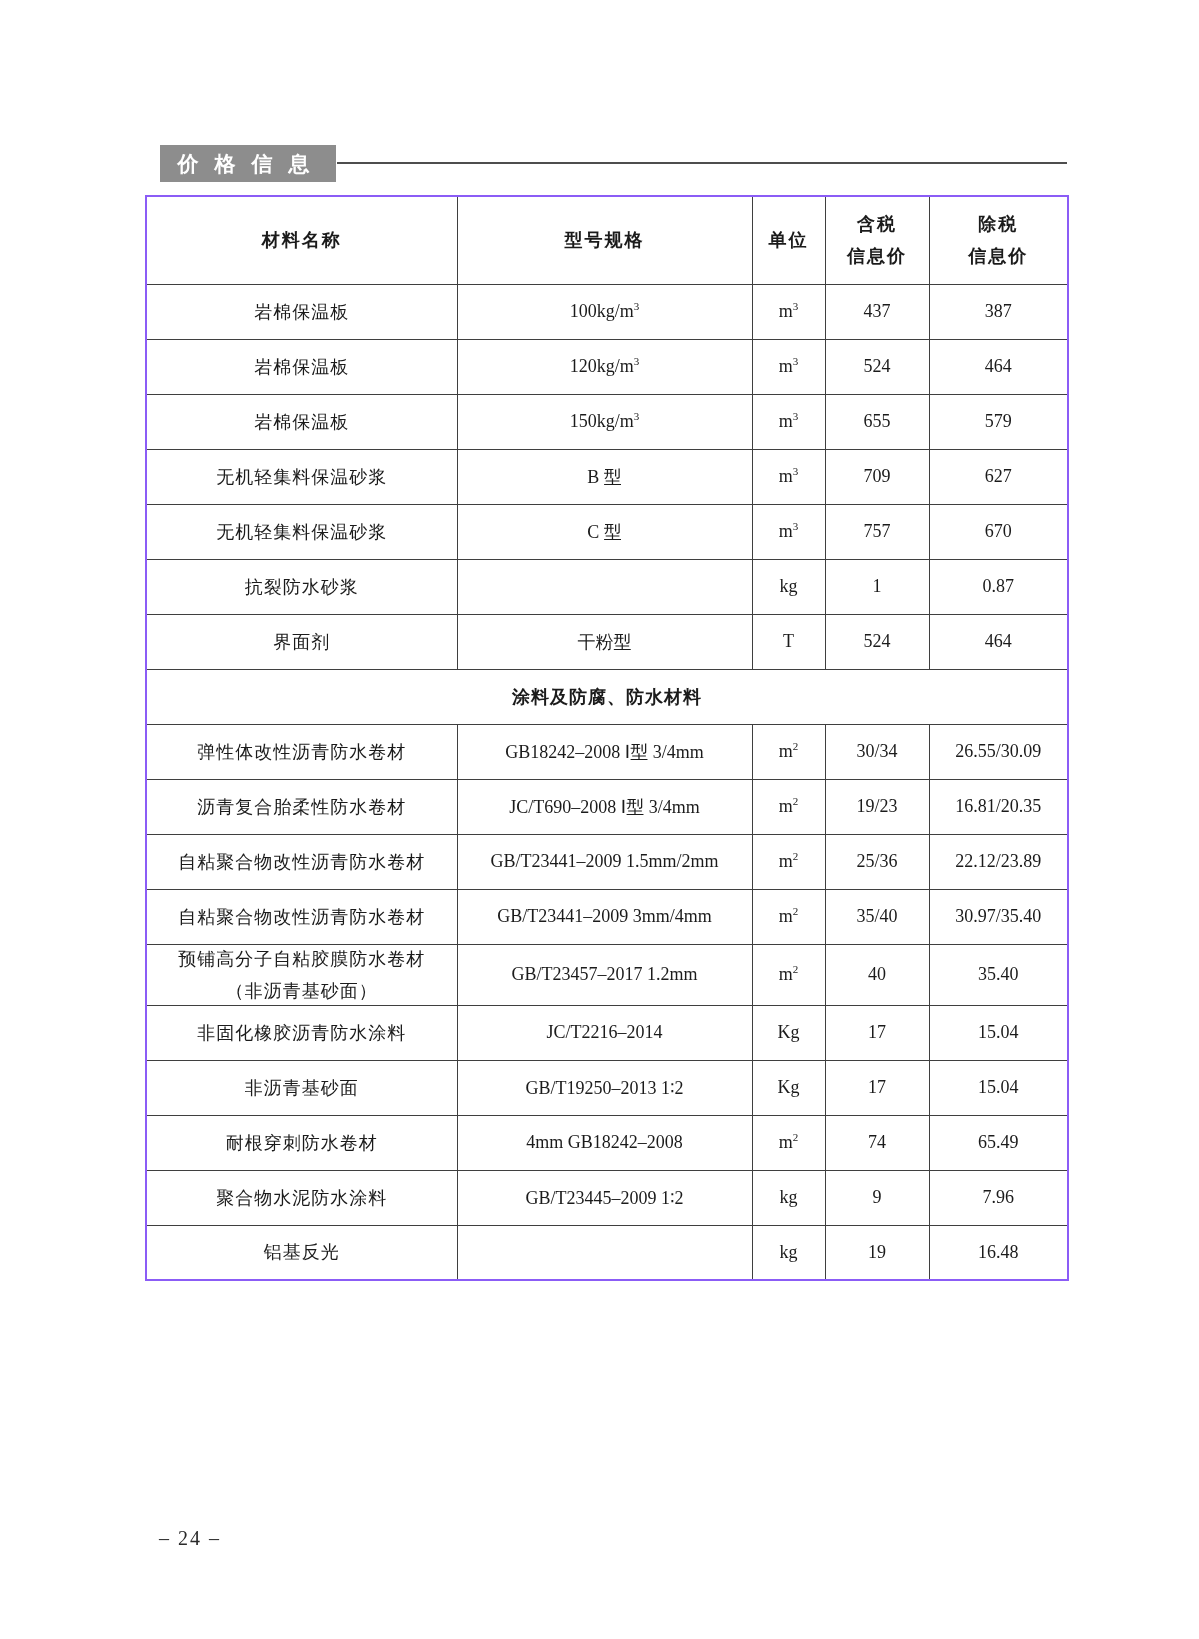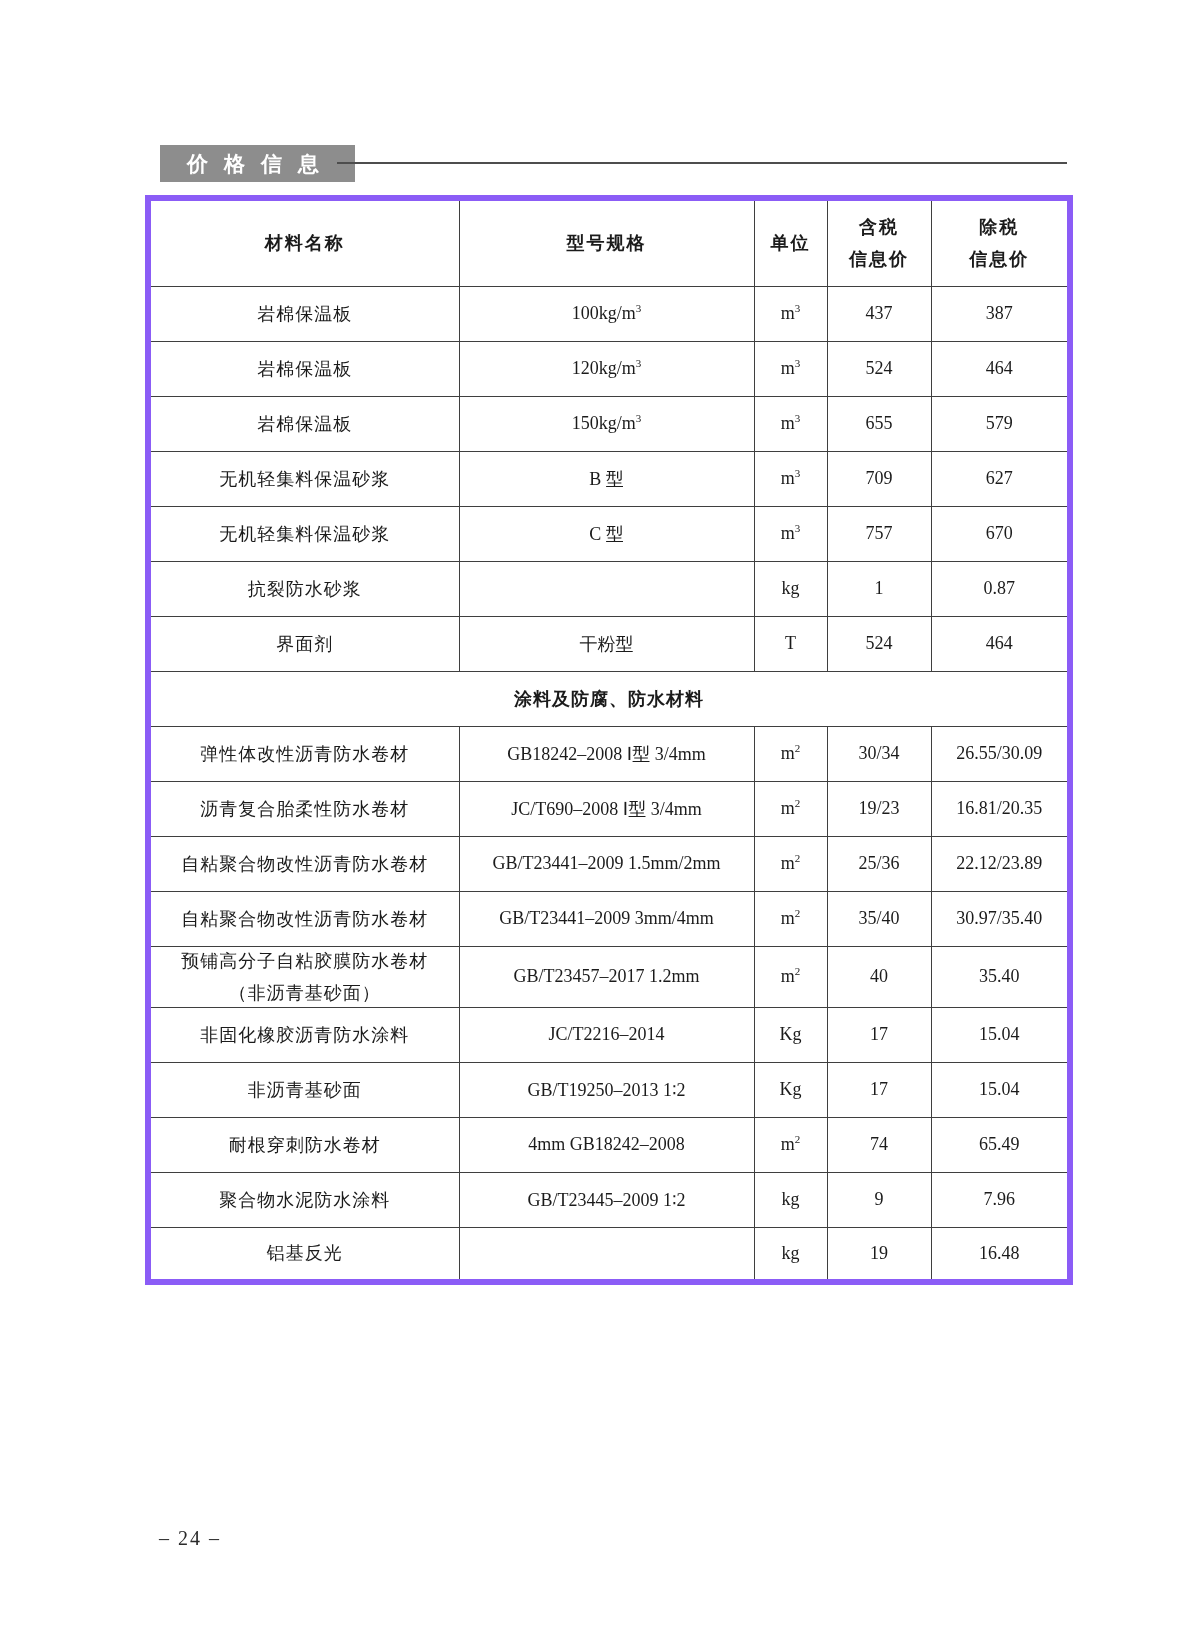--- a/index.html
+++ b/index.html
@@ -13,7 +13,7 @@
 
   
   .title-box {
-    position:absolute; left:160px; top:145px; width:195px; height:37px;
+    position:absolute; left:160px; top:145px; width:176px; height:37px;
     background:#8d8d8d; color:#ffffff;
     font-family:"Liberation Sans", sans-serif; font-weight:bold;
     font-size:21px; letter-spacing:16px; padding-left:7px;

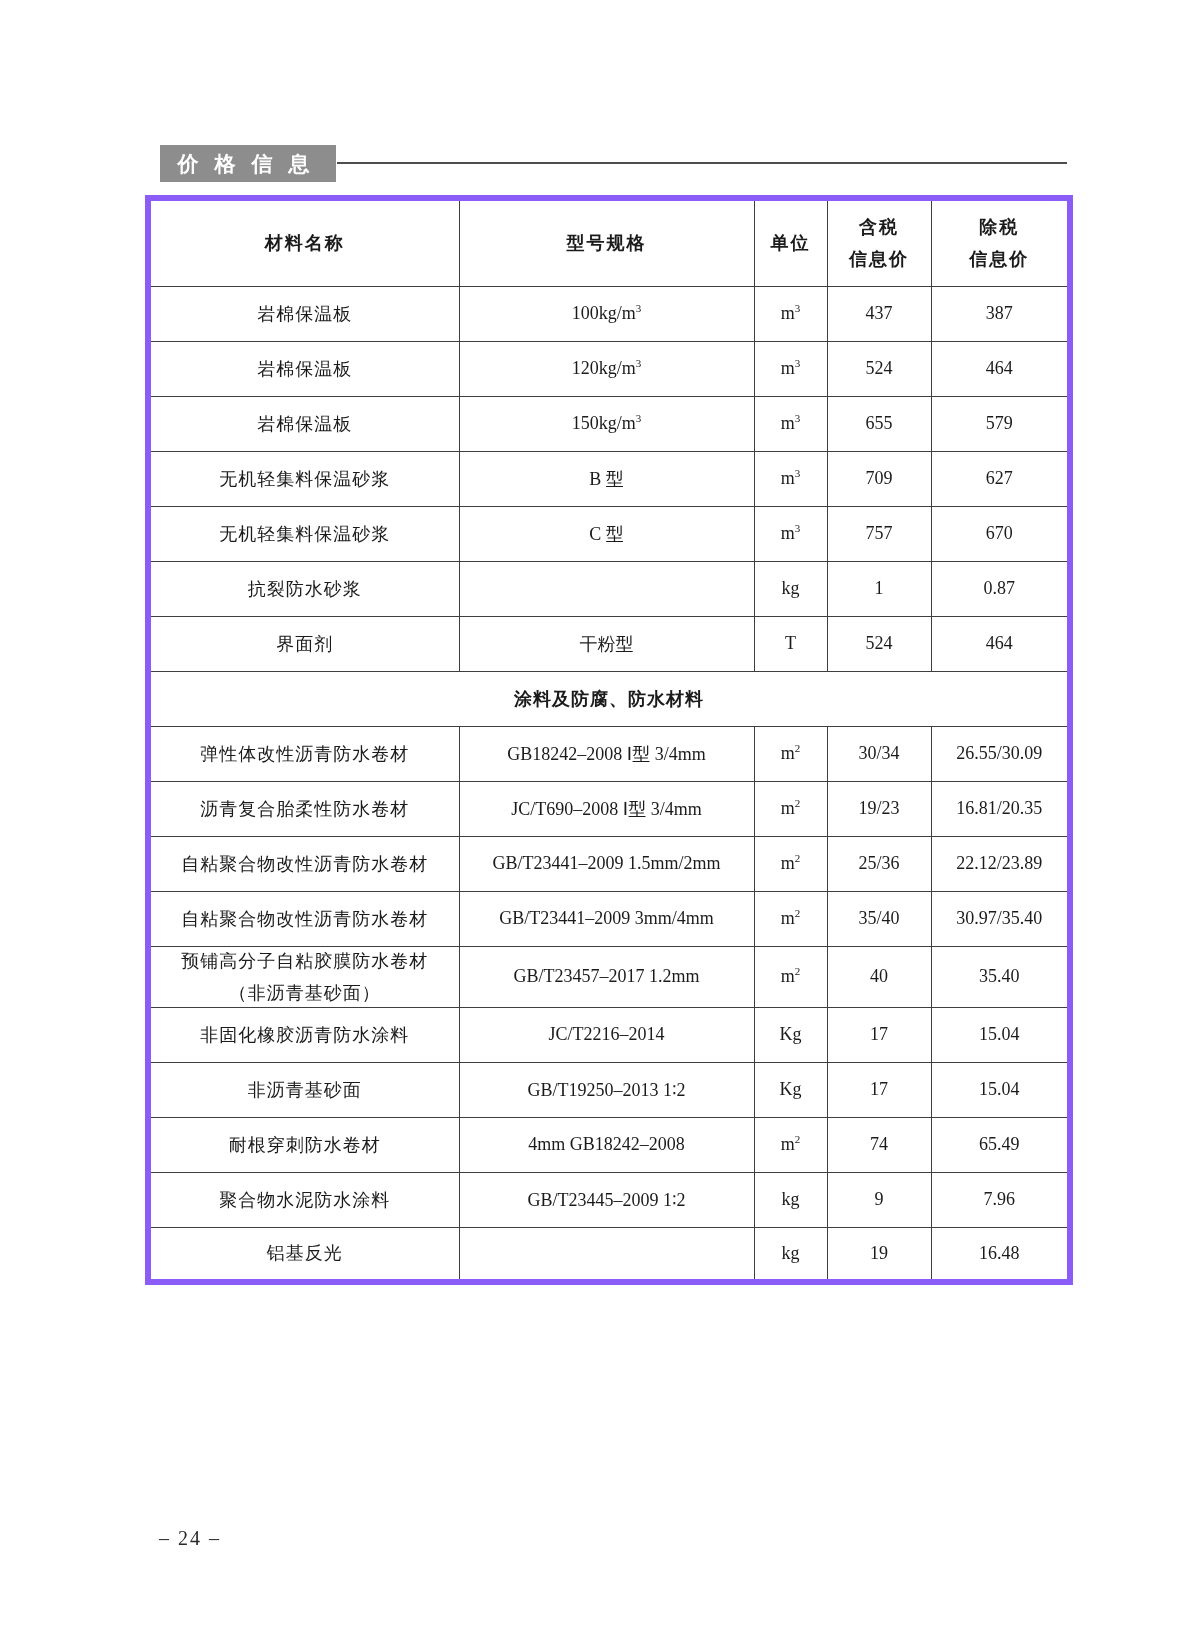--- a/index.html
+++ b/index.html
@@ -29,7 +29,7 @@
   table.price-table {
     position:absolute; left:145px; top:195px;
     border-collapse:collapse; table-layout:fixed;
-    border:6px solid #8b5cf6; background:#ffffff;
+    border:2px solid #8b5cf6; background:#ffffff;
   }
   .price-table th, .price-table td {
     border:1px solid #3f3f3f;

